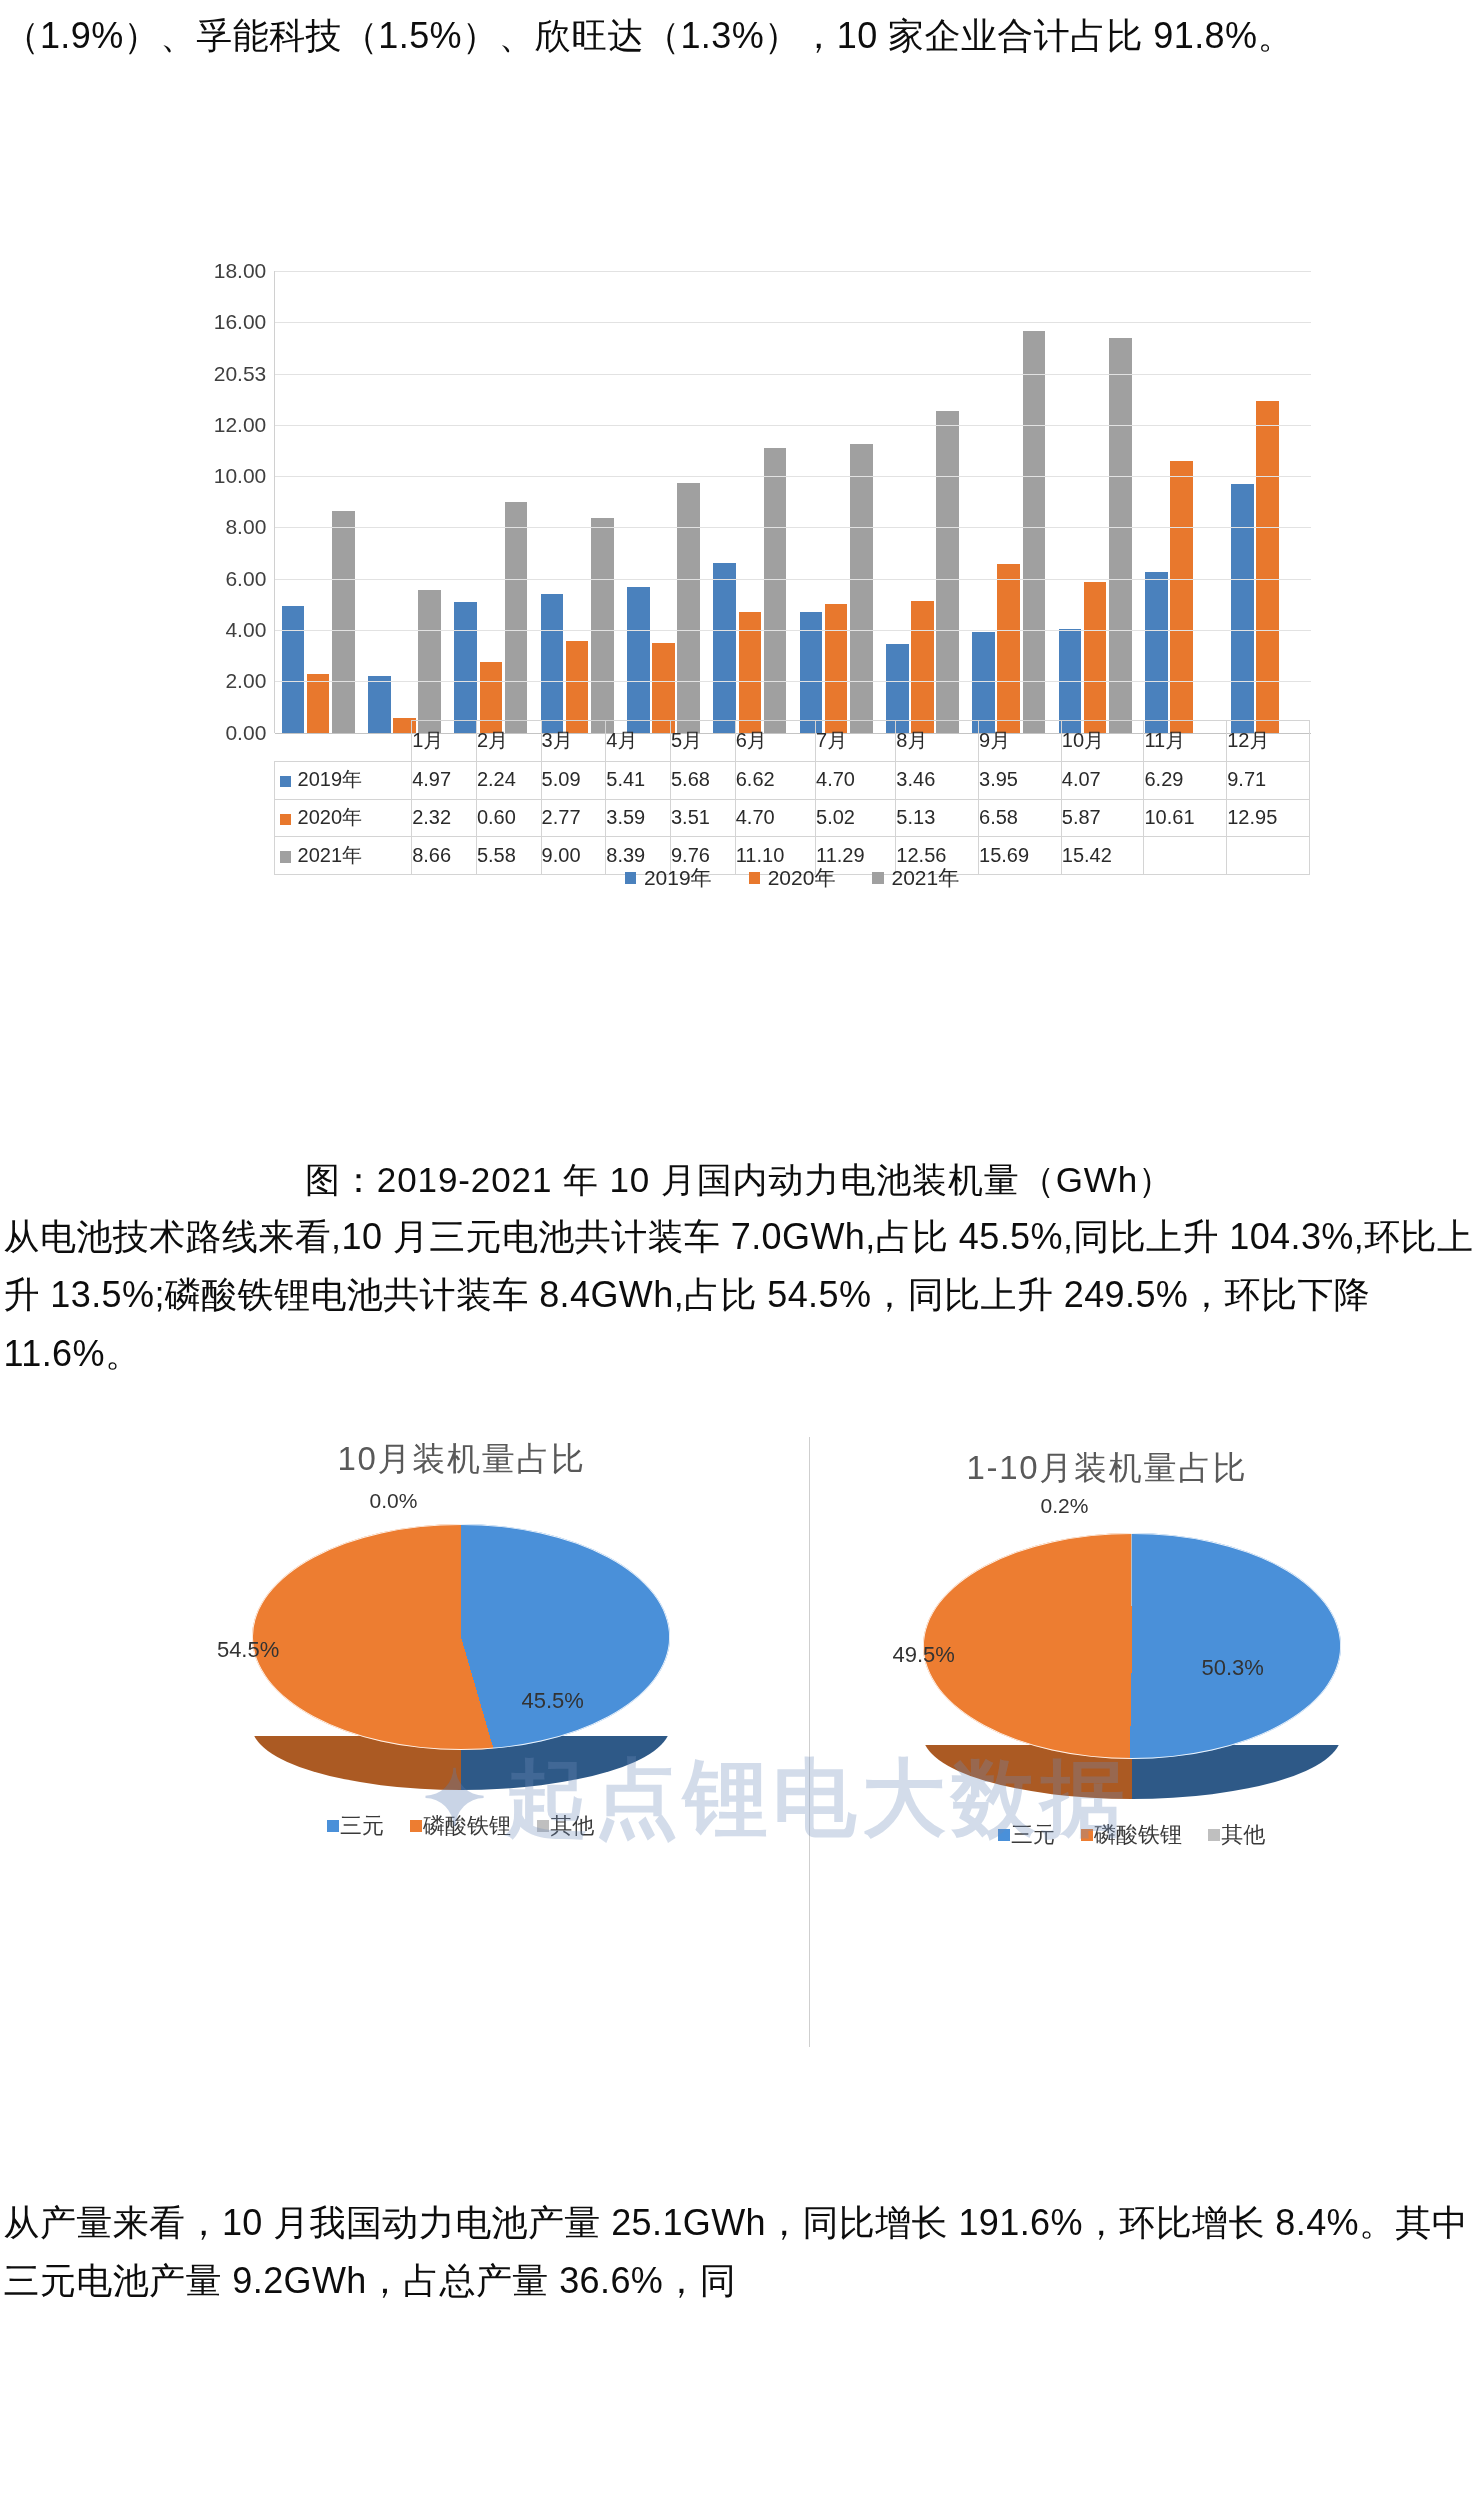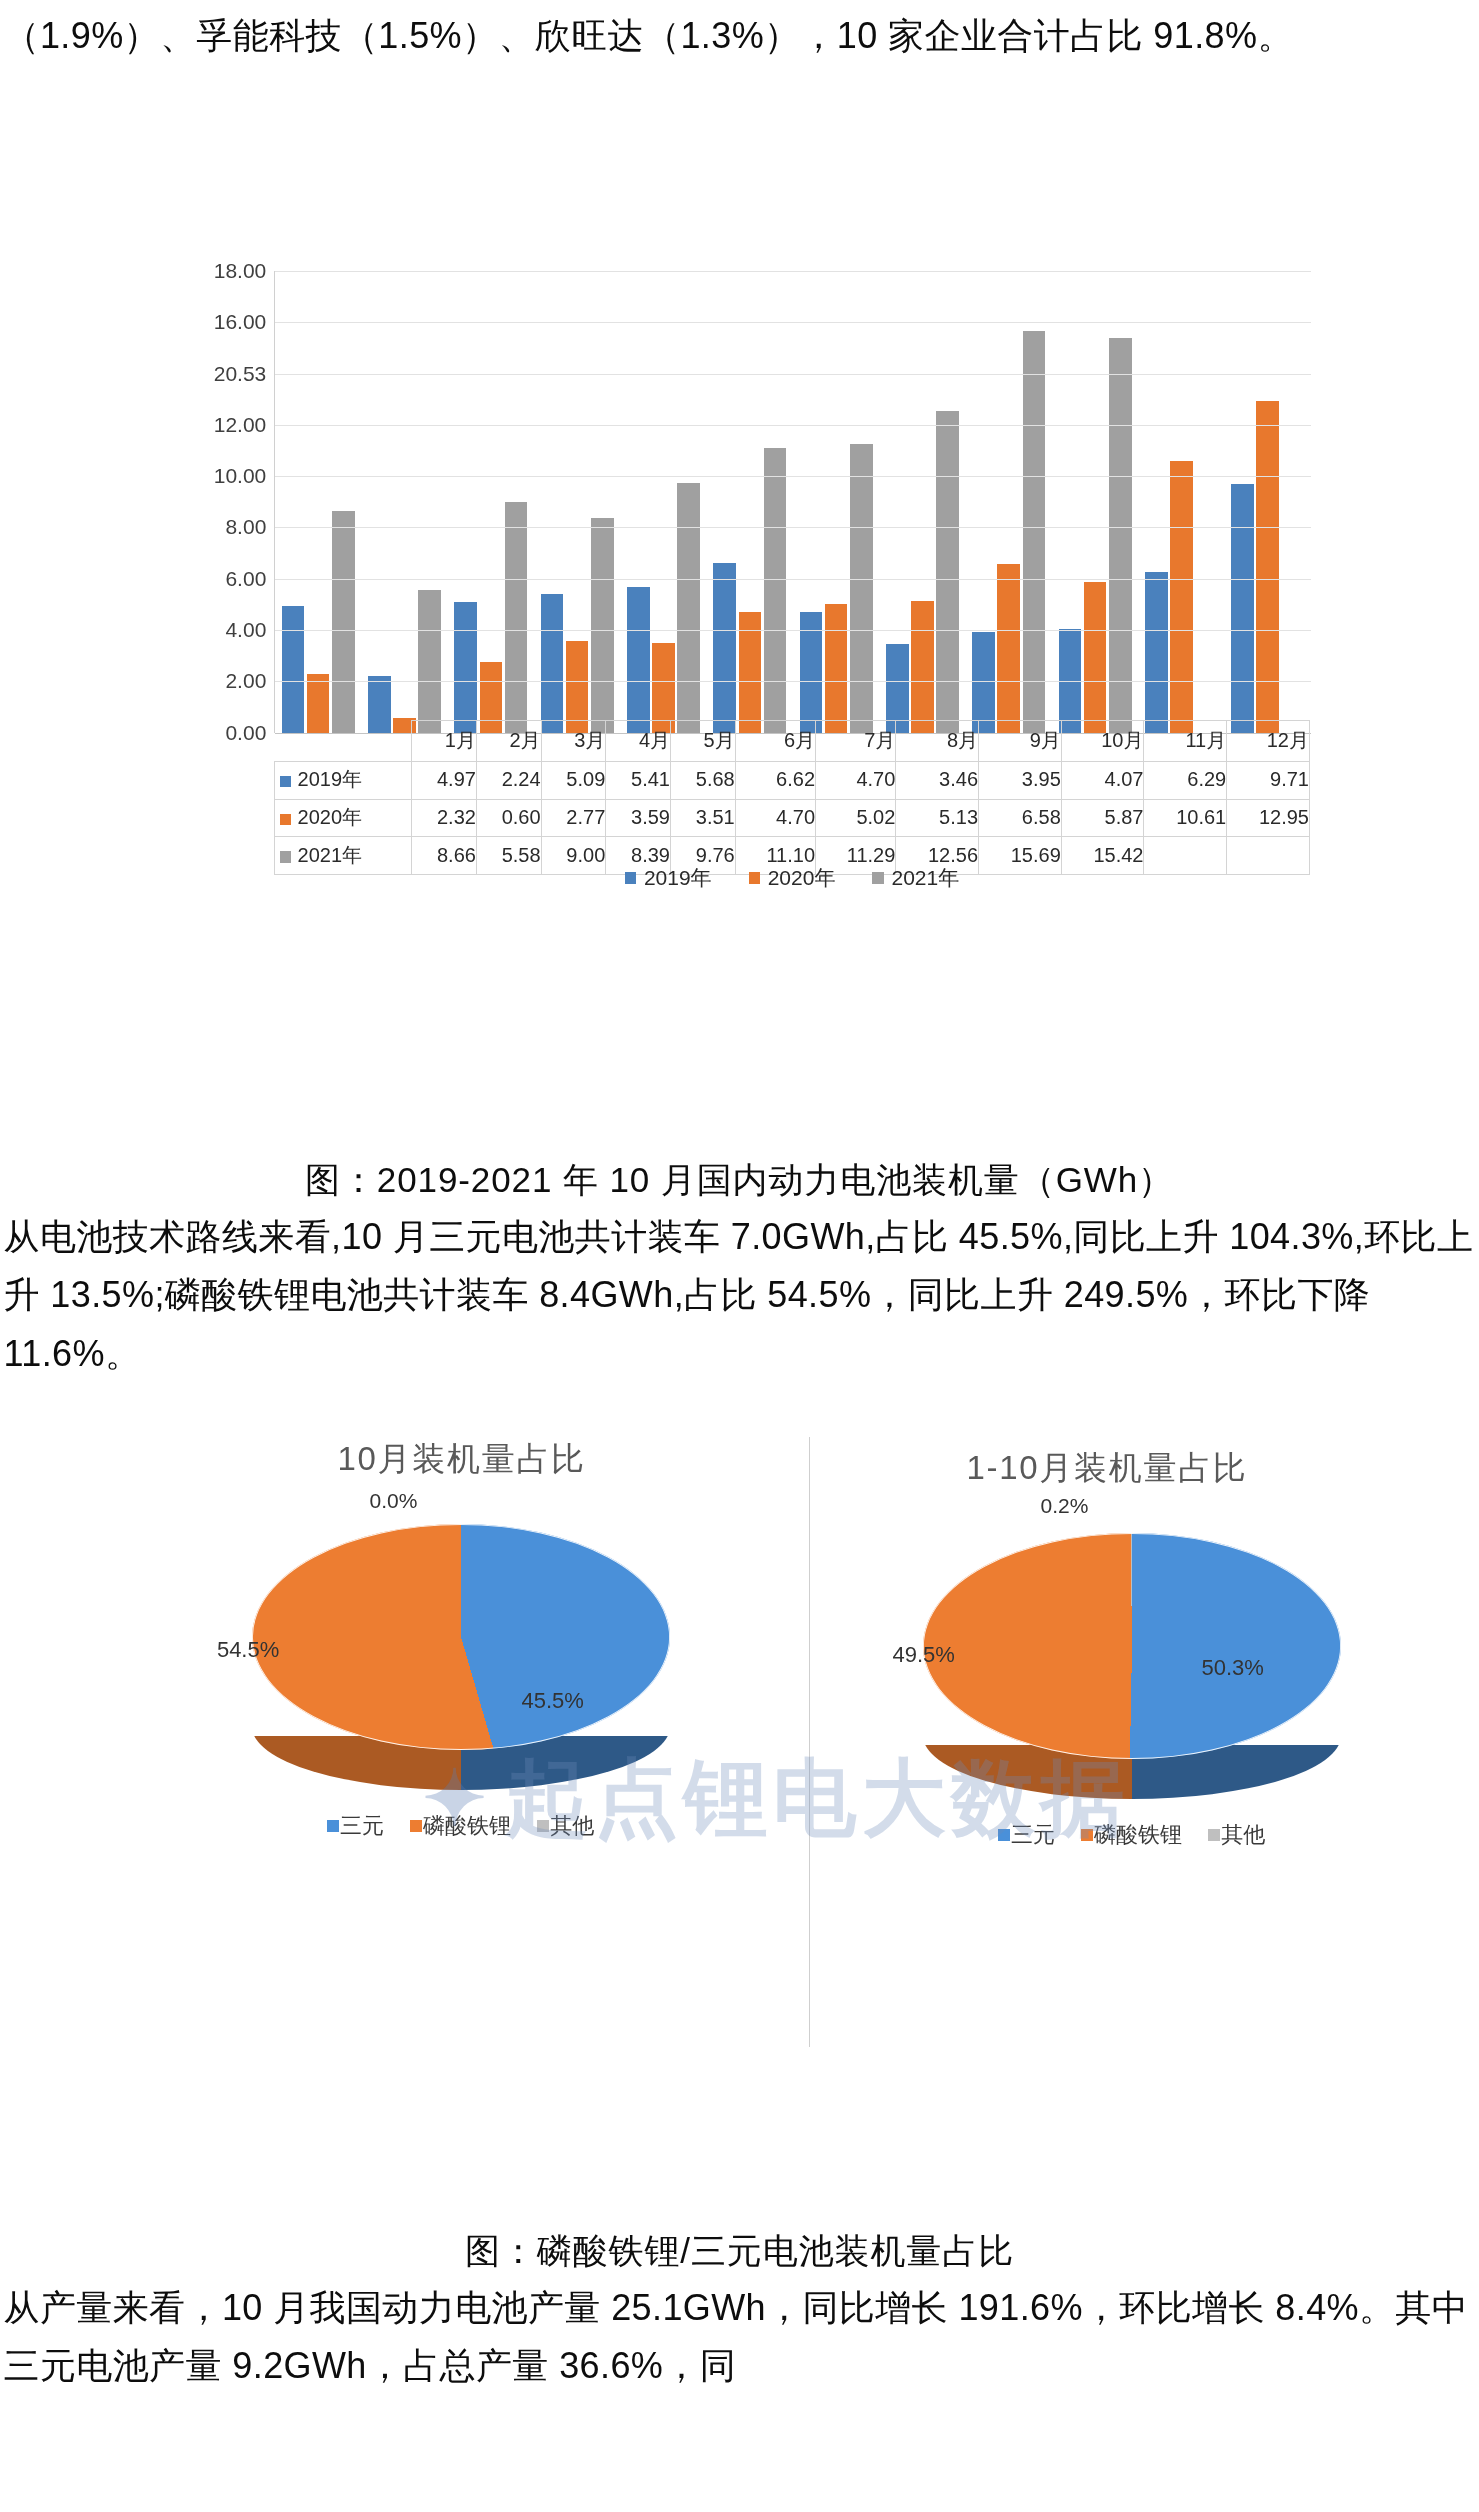--- a/index.html
+++ b/index.html
@@ -93,7 +93,7 @@
   }
   .data-table td, .data-table th {
     border:0.9px solid #d4d4d4;
-    text-align:right;
+    text-align:left;
     padding:4.4px 0 5.2px;
     font-weight:normal;
   }

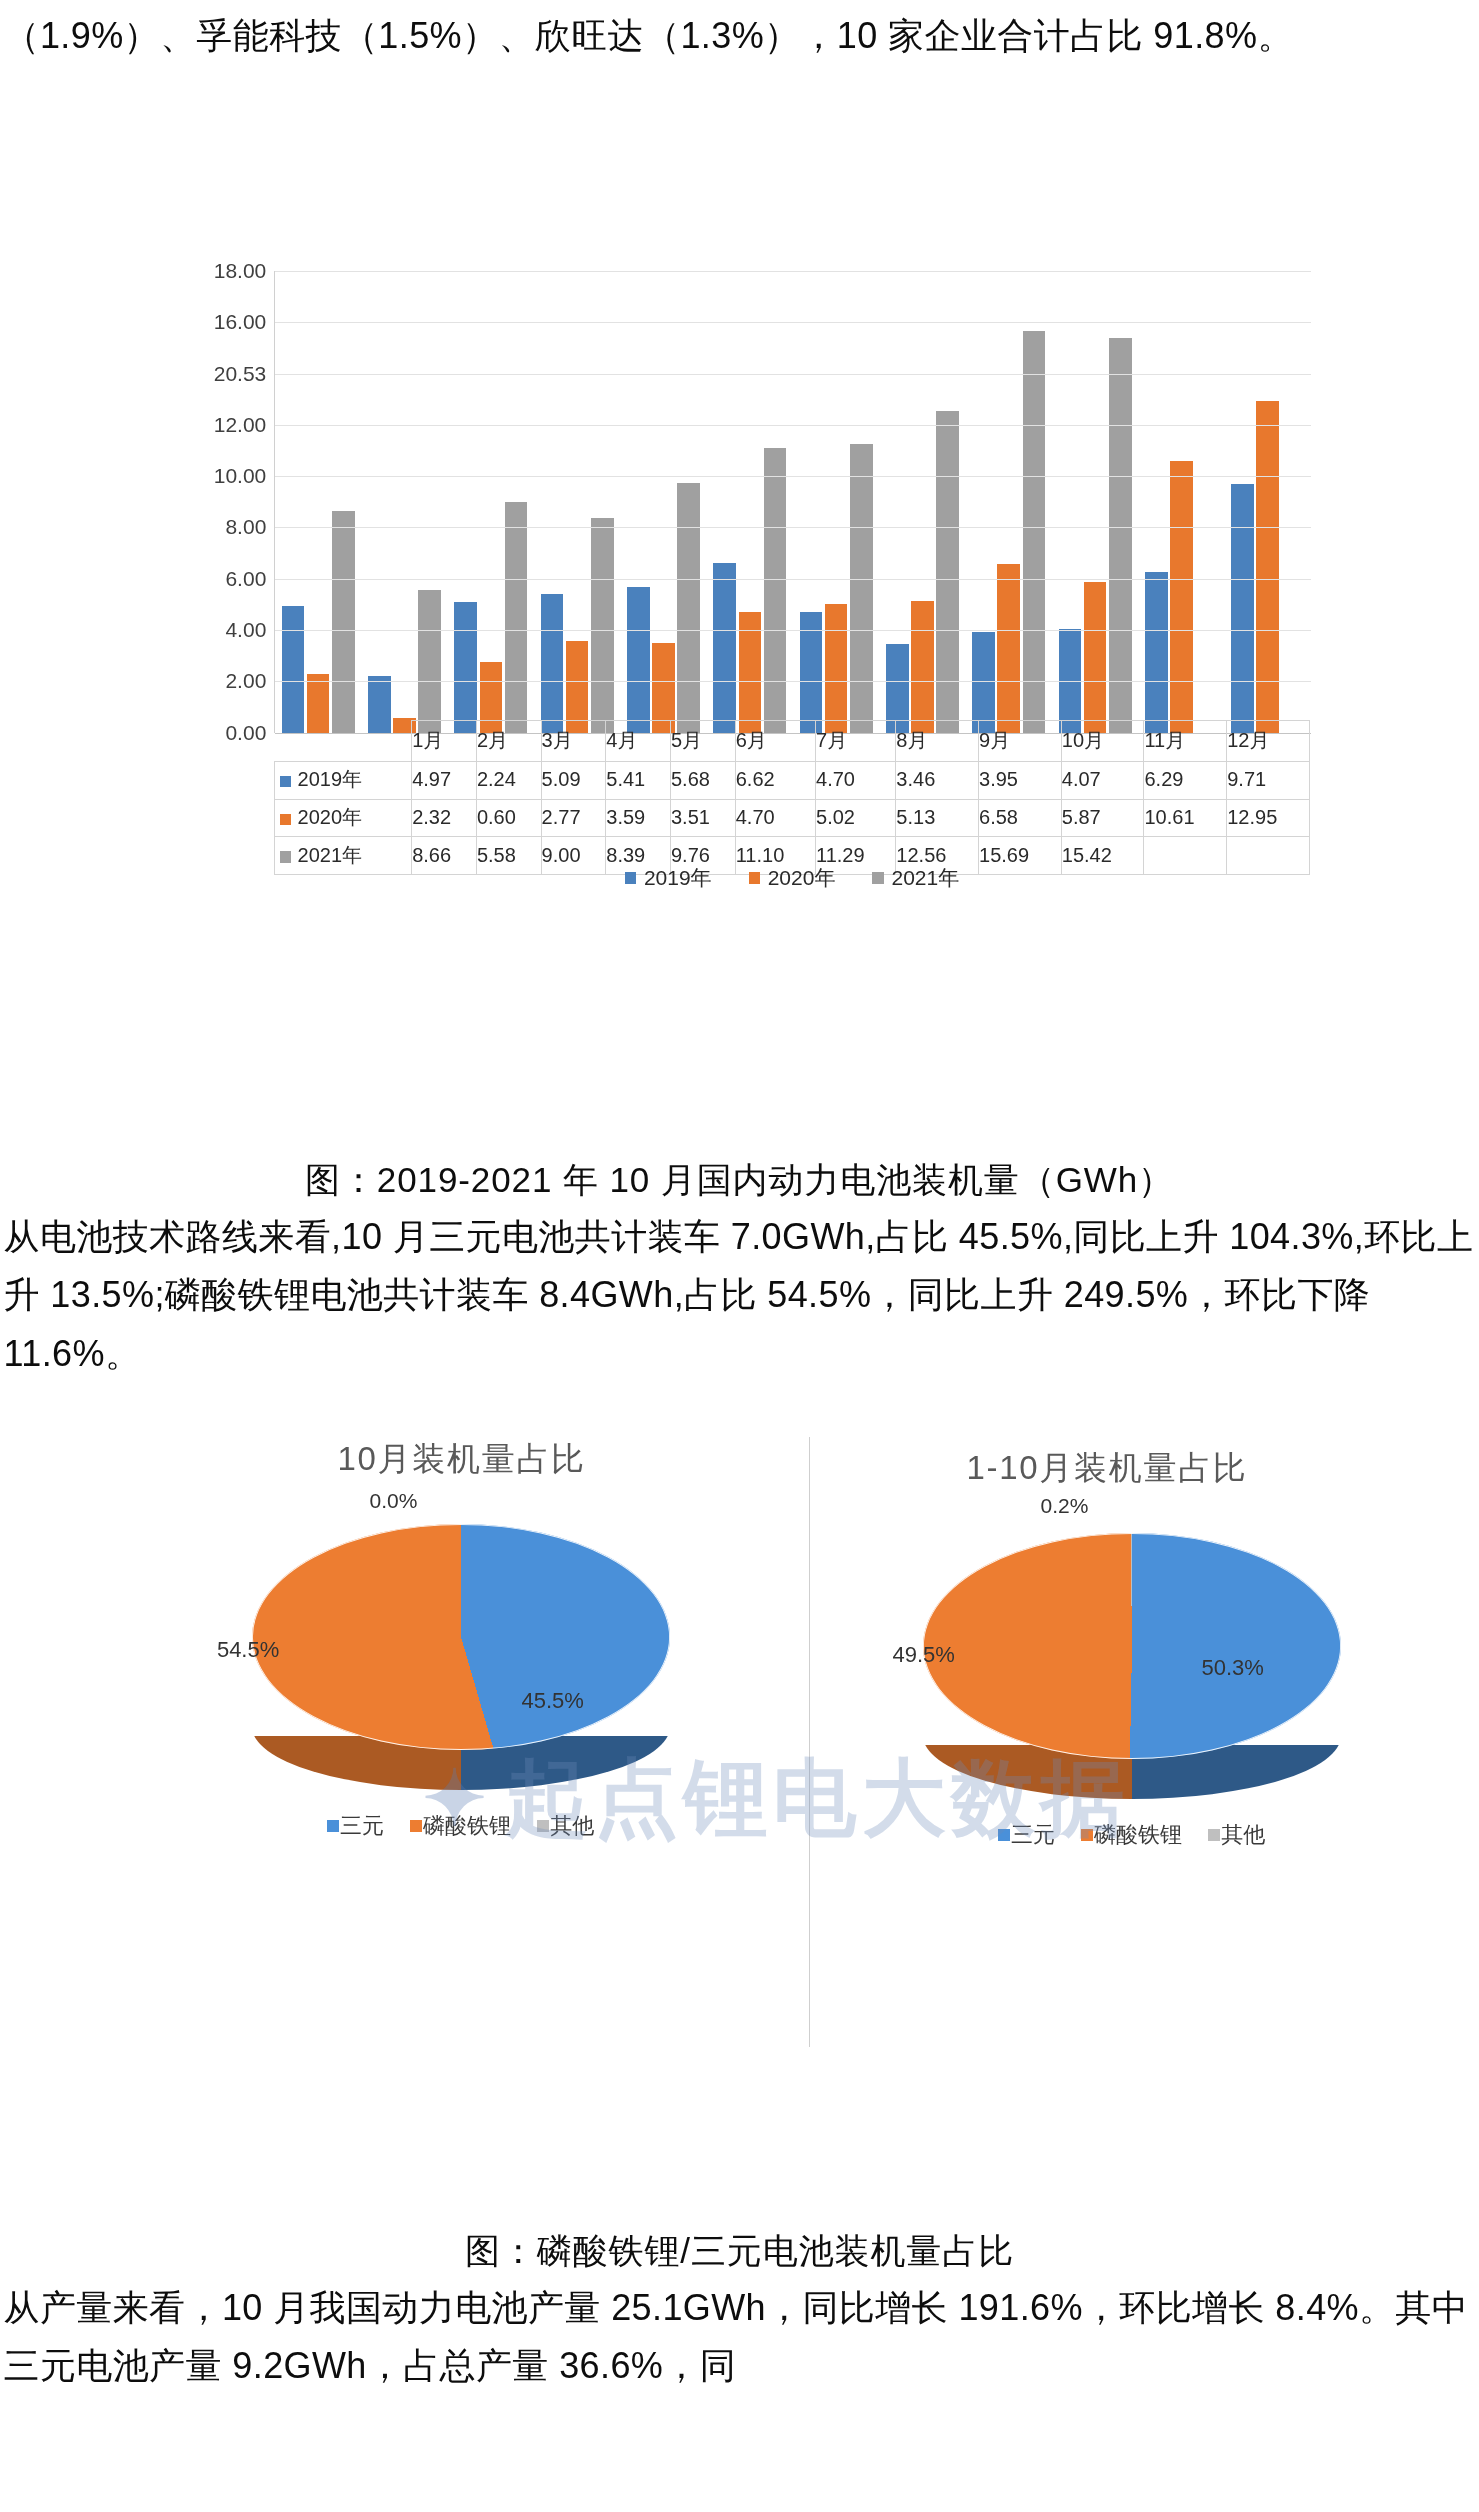--- a/index.html
+++ b/index.html
@@ -468,7 +468,6 @@
   </div>
 
   <div id="bot-text">
-    <div class="caption">图：磷酸铁锂/三元电池装机量占比</div>
     <div class="para">从产量来看，10 月我国动力电池产量 25.1GWh，同比增长 191.6%，环比增长 8.4%。其中三元电池产量 9.2GWh，占总产量 36.6%，同</div>
   </div>
 

